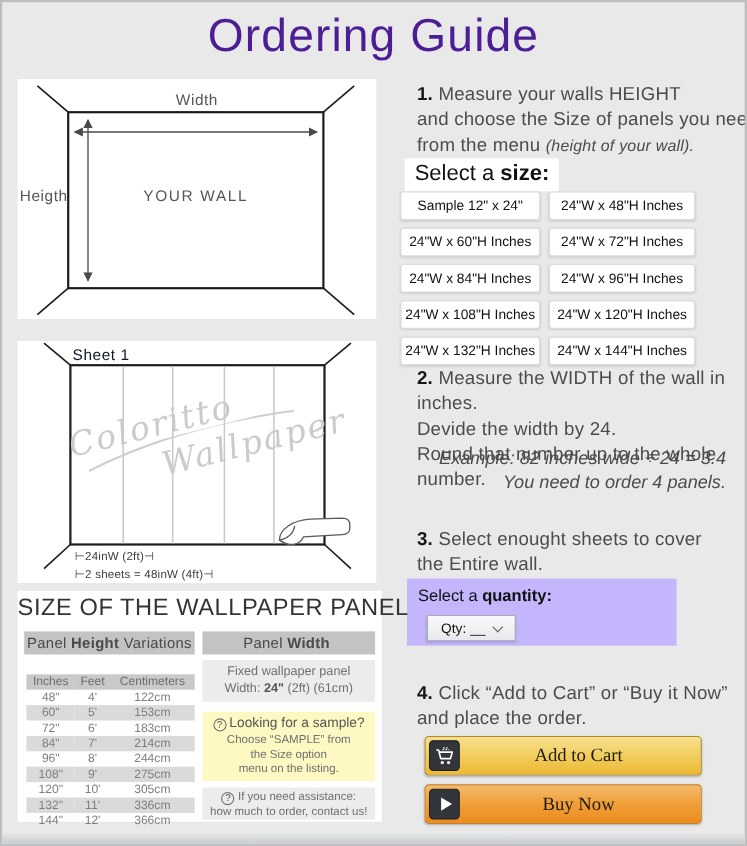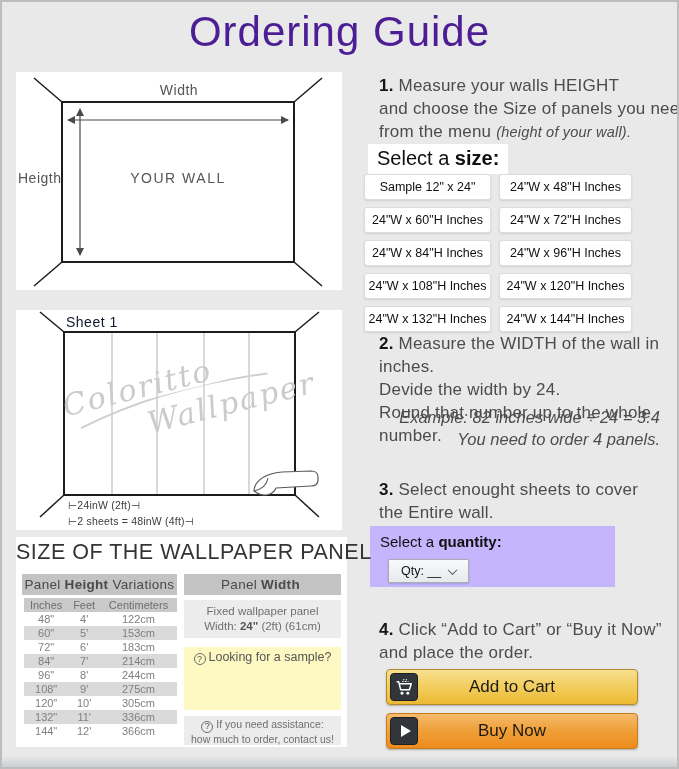--- a/index.html
+++ b/index.html
@@ -212,7 +212,7 @@
       <b>Width</b>
     </div>
 
-    <table class="sz-table" style="left:8px;top:61px;width:153px;">
+    <table class="sz-table" style="left:8px;top:76px;width:153px;">
       <tbody>
           <tr>
         <th>Inches</th>

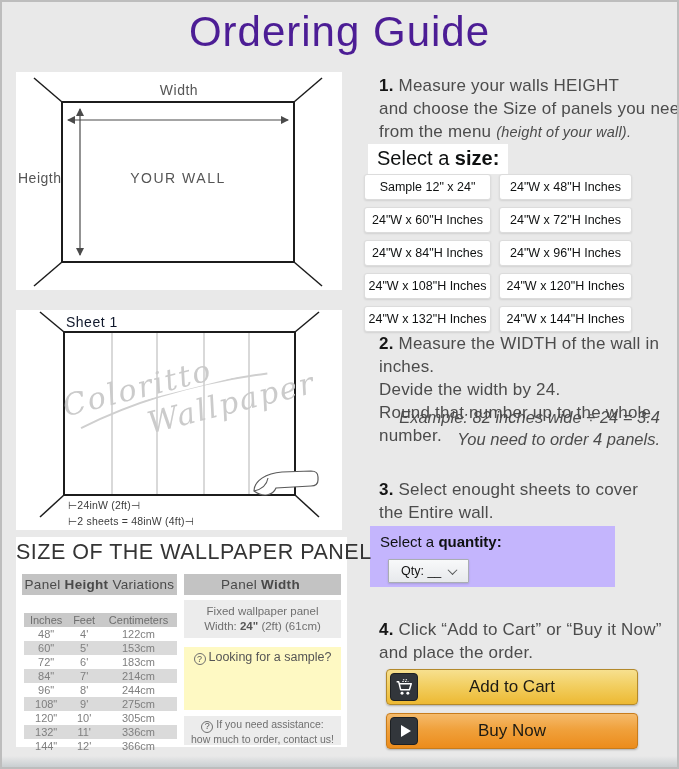--- a/index.html
+++ b/index.html
@@ -276,6 +276,11 @@
       <div style="font-size:12.5px;color:#555;">
         <span class="qmark">?</span><span>Looking for a sample?</span>
       </div>
+      <div style="font-size:10.5px;line-height:13.5px;margin-top:1px;">
+        <span>Choose “SAMPLE” from</span><br>
+        <span>the Size option</span><br>
+        <span>menu on the listing.</span>
+      </div>
     </div>
 
     <div class="info-box" style="top:179px;height:29px;background:#ececec;padding-top:2px;font-size:10.5px;line-height:13px;">

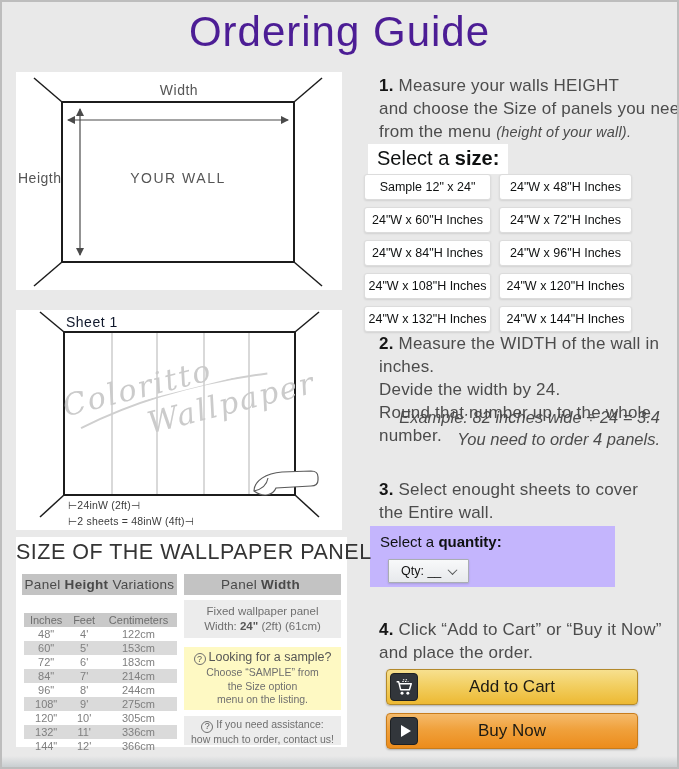--- a/index.html
+++ b/index.html
@@ -47,8 +47,8 @@
       box-shadow:0 1px 2px rgba(0,0,0,.25);}
   .btn-cart{background:linear-gradient(#f7e08f,#f2cf62 45%,#edb933);border:1px solid #b3892b;}
   .btn-buy{background:linear-gradient(#f5bb6c,#f0a13c 45%,#ec8c1c);border:1px solid #c87c1c;}
-  .shop-btn .txt{position:absolute;left:0;top:0;width:100%;height:100%;
-      display:flex;align-items:center;justify-content:center;font-size:17px;color:#1d1b14;}
+  .shop-btn .txt{position:absolute;left:14px;top:0;width:100%;height:100%;
+      display:flex;align-items:center;justify-content:center;font-size:17px;color:#1d1b14;font-family:Liberation Serif, serif;}
   .icon-sq{position:absolute;left:3px;top:3px;width:28px;height:28px;border-radius:4px;
       background:#32363b;border:1px solid #1d2023;display:flex;align-items:center;justify-content:center;}
   .play-tri{width:0;height:0;border-left:10px solid #fff;border-top:6.5px solid transparent;

